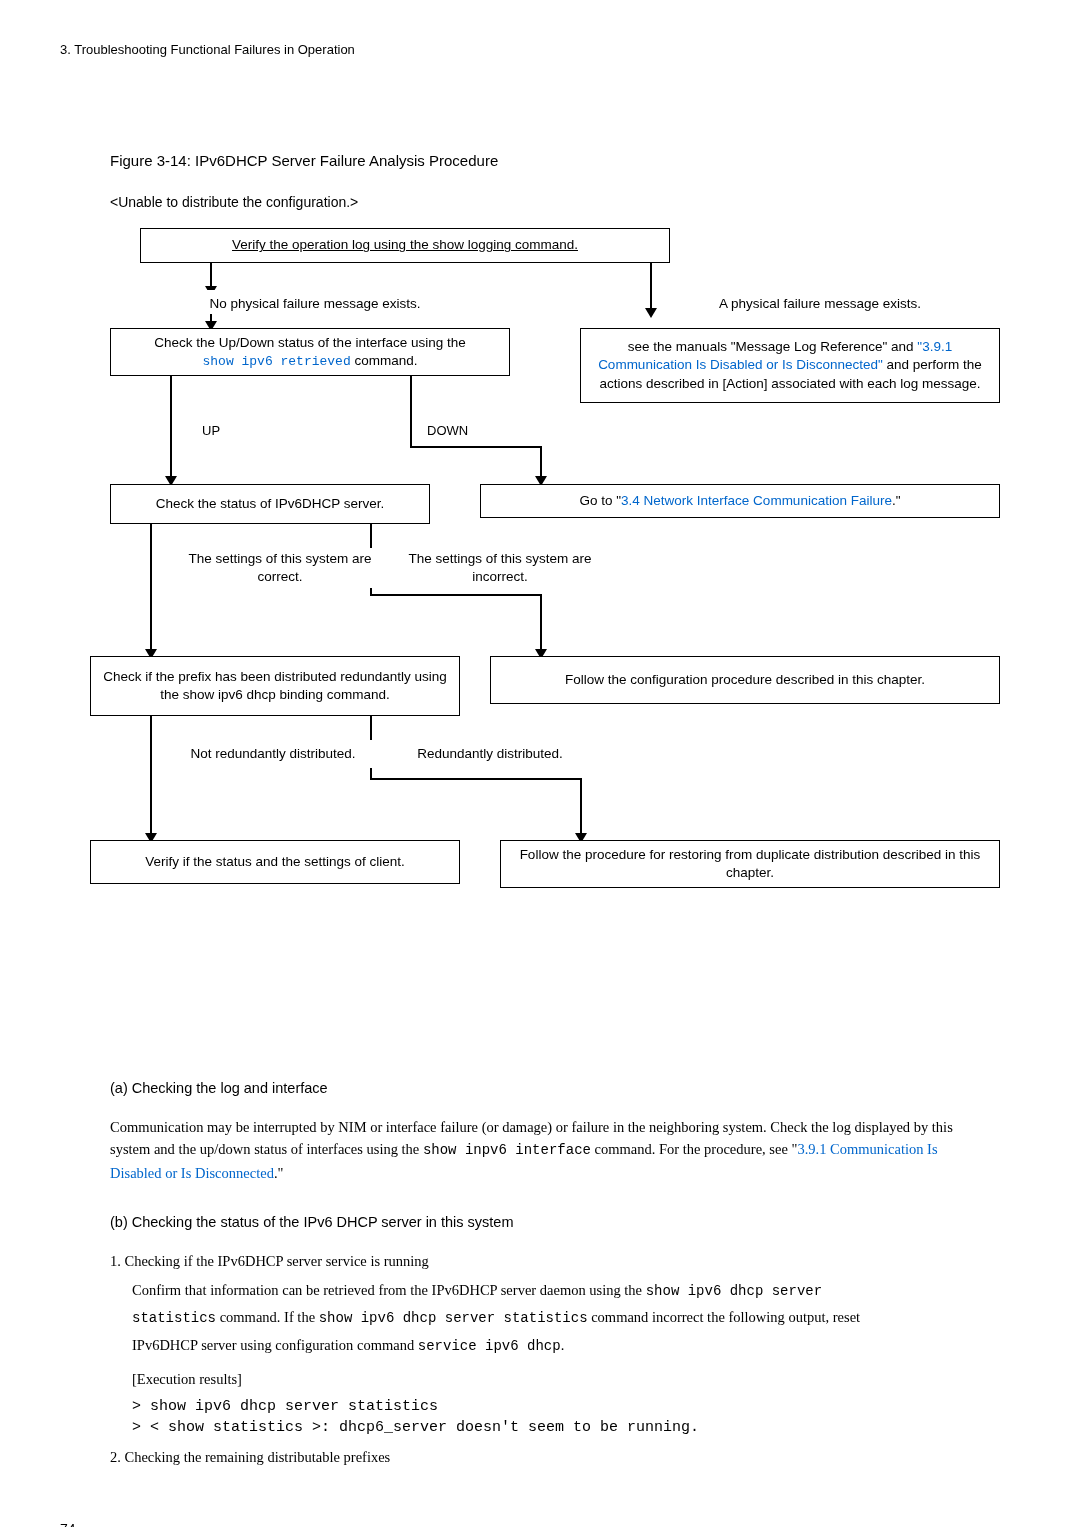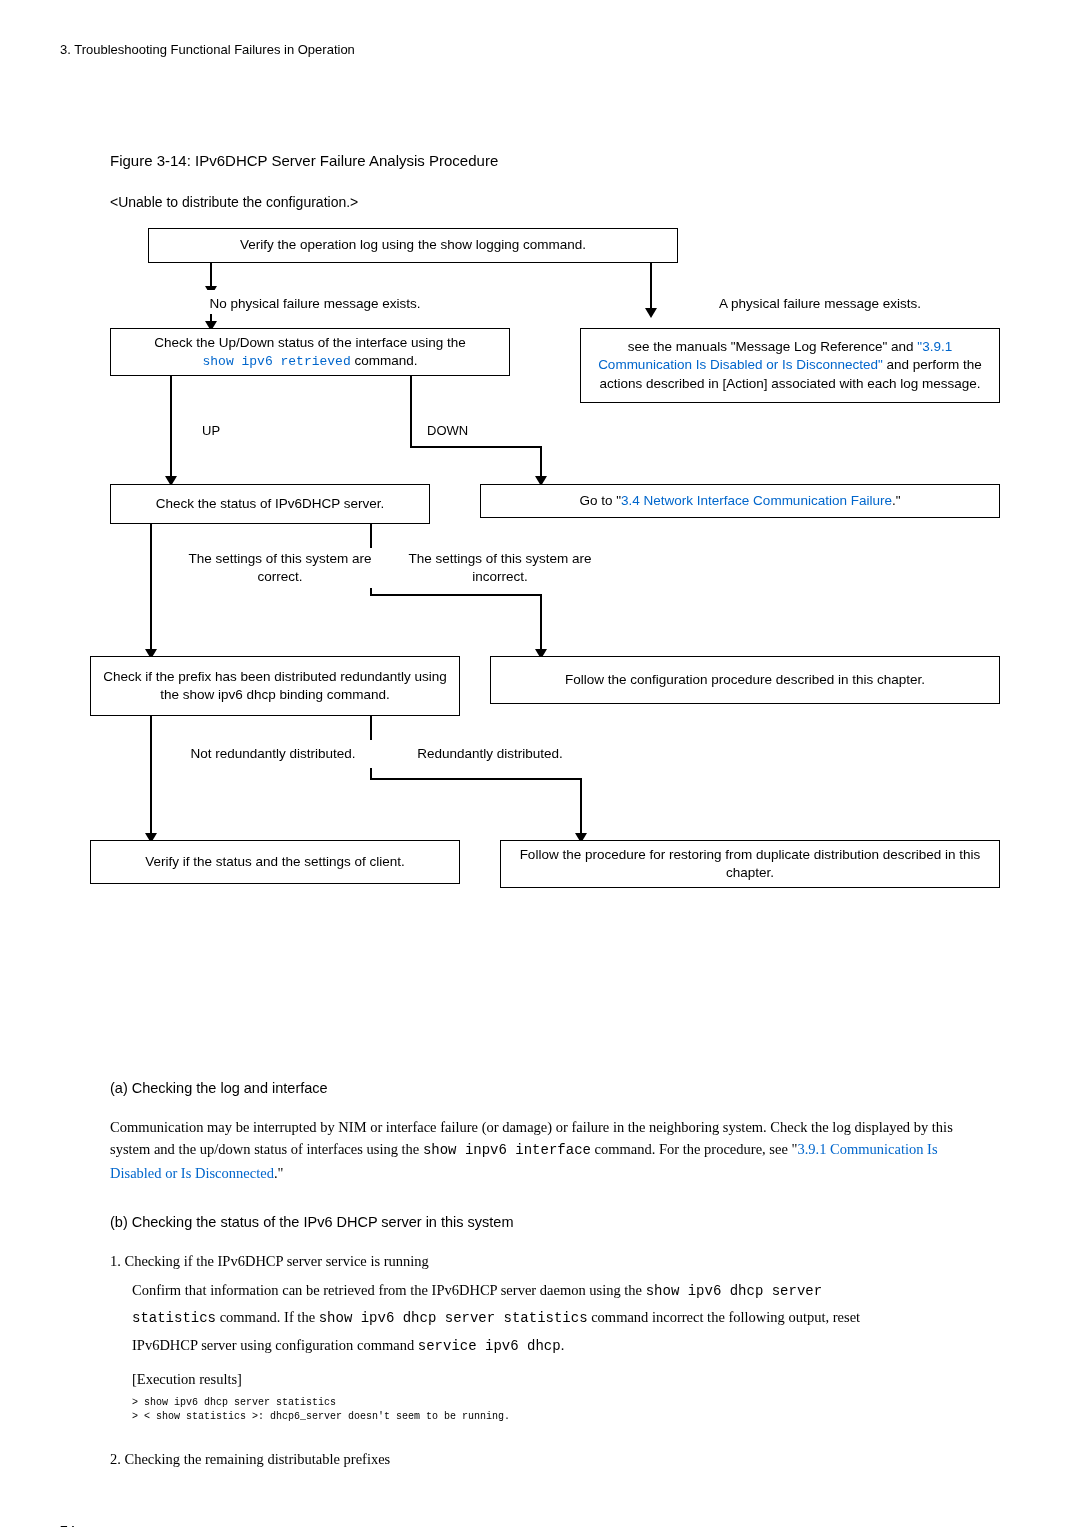--- a/index.html
+++ b/index.html
@@ -72,7 +72,7 @@
 
 <div class="flowchart">
 
-  <div class="box" style="left:88px; top:0; width:530px; height:35px;">Verify the operation log using the show logging command.</div>
+  <div class="box" style="left:80px; top:0; width:530px; height:35px;text-decoration:underline;">Verify the operation log using the show logging command.</div>
 
   <div class="arrow-line" style="left:150px; top:35px; width:2px; height:28px;"></div>
   <div class="arrow-head-down" style="left:145px; top:58px;"></div>

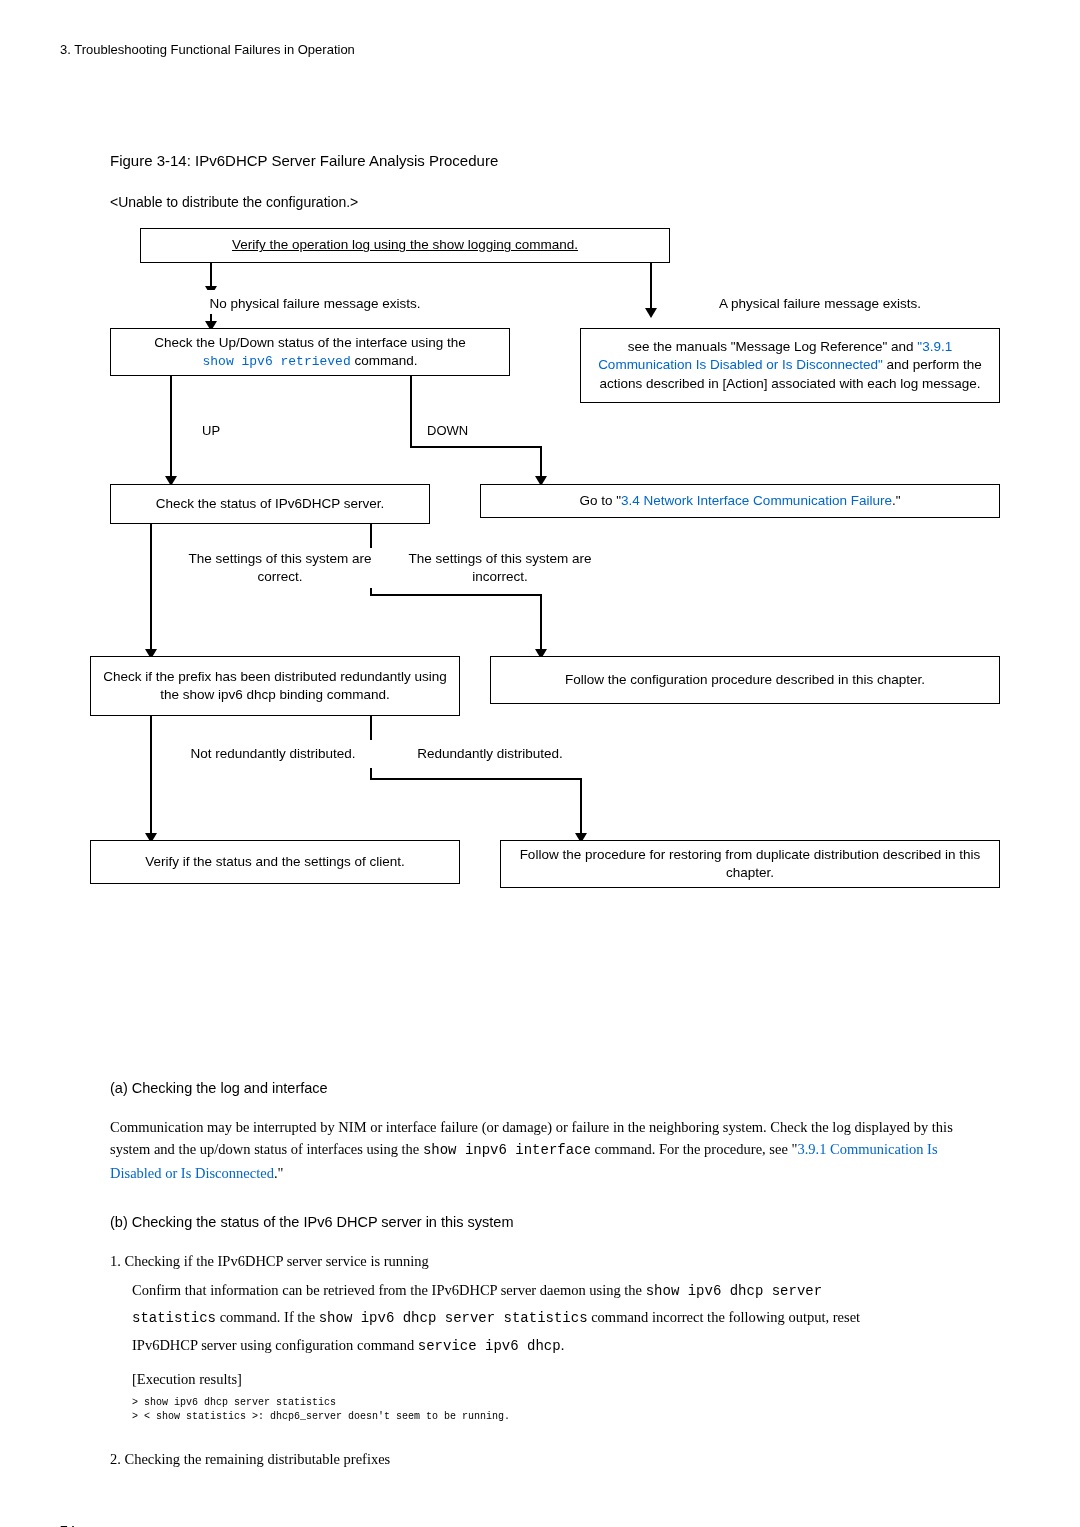--- a/index.html
+++ b/index.html
@@ -53,10 +53,10 @@
     .list-body { margin-left: 72px; margin-right: 50px; font-size: 14.5px; font-family: Georgia, 'Times New Roman', serif; line-height: 1.55; margin-bottom: 4px;}
     .code-block {
       font-family: "Courier New", monospace;
-      font-size: 10px;
+      font-size: 15px;
       margin-left: 72px;
       margin-top: 6px;
-      margin-bottom: 24px;
+      margin-bottom: 8px;
       line-height: 1.4;
       white-space: pre;
     }

